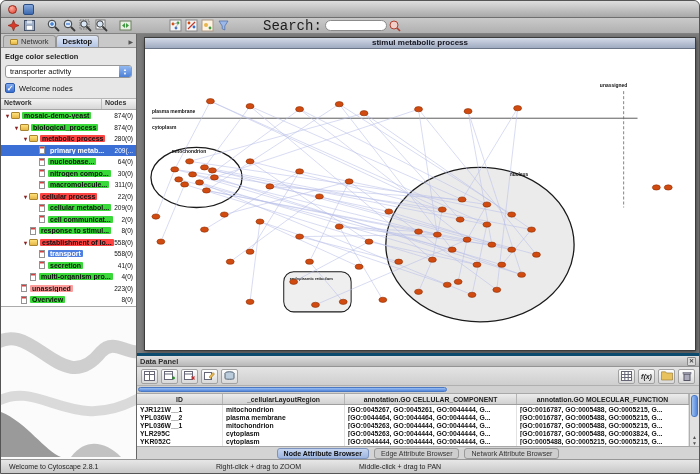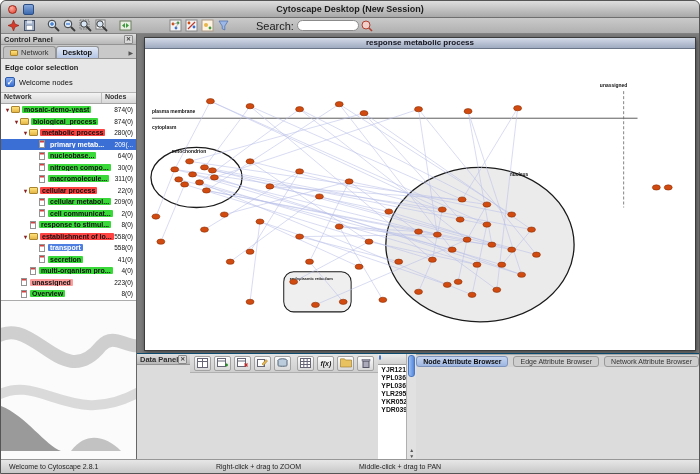--- a/index.html
+++ b/index.html
@@ -136,7 +136,6 @@
   <div class="titlebar">
     <div class="traffic t-red"></div>
     <div class="appicon"></div>
-    <div class="wtitle">Cytoscape Desktop (New Session)</div>
   </div>
 
   <div class="toolbar">

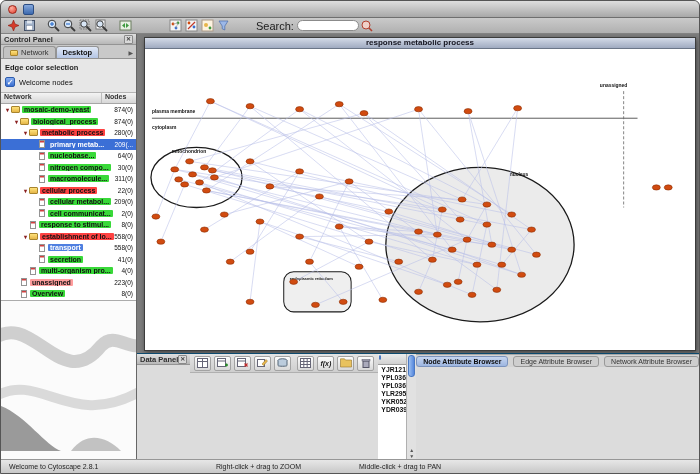--- a/index.html
+++ b/index.html
@@ -24,7 +24,7 @@
   .tbi{width:16px;height:14px;display:flex;align-items:center;justify-content:center;flex:0 0 auto;}
   .tbi svg{display:block;}
   .gap8{margin-left:8px;} .gap30{margin-left:34px;}
-  .search-label{font-size:11px;color:#1d1d1d;margin-left:25px;}
+  .search-label{font-size:14px;color:#1d1d1d;margin-left:32px;font-family:Liberation Mono, monospace;}
   .search-input{width:62px;height:11px;margin-left:3px;border:1px solid #8b8b8b;border-radius:6px;
     background:#fff;font-size:7px;padding:0 4px;font-family:"Liberation Sans",sans-serif;}
 

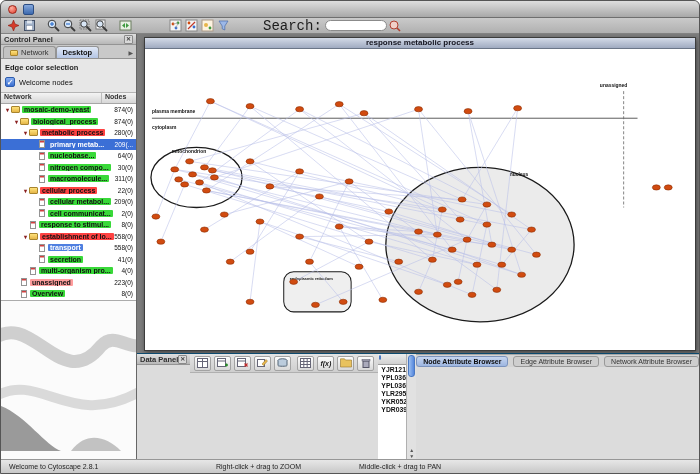--- a/index.html
+++ b/index.html
@@ -228,10 +228,6 @@
   </div>
 
   <div class="control">
-    <div class="panel-hdr">
-      <span>Control Panel</span>
-      <span class="close-box">✕</span>
-    </div>
     <div class="cp-tabs">
       <div class="tab">
         <span class="mini-folder"></span>

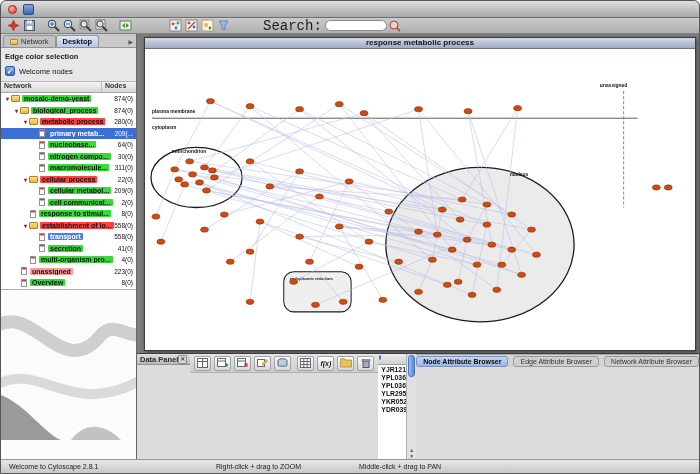--- a/index.html
+++ b/index.html
@@ -382,7 +382,7 @@
 
   <div class="netarea">
     <div class="netwin">
-      <div class="netwin-title">response metabolic process</div>
+      <div class="netwin-title">stimul metabolic process</div>
       <div class="canvas">
         <svg id="graph" viewBox="0 0 555 300" preserveAspectRatio="none">
           <line class="membrane" x1="7" y1="69" x2="497" y2="69"></line>

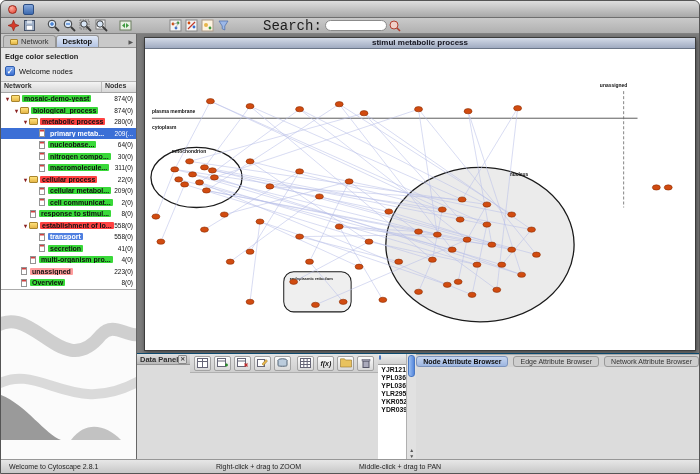--- a/index.html
+++ b/index.html
@@ -240,6 +240,13 @@
     </div>
     <div class="mosaic-controls">
       <div class="section-label">Edge color selection</div>
+      <div class="combo">
+        <span>transporter activity</span>
+        <span class="combo-btn">
+          <span>▲</span>
+            <span>▼</span>
+        </span>
+      </div>
       <div class="checkbox-row">
         <span class="checkbox">✓</span>
         <span>Welcome nodes</span>

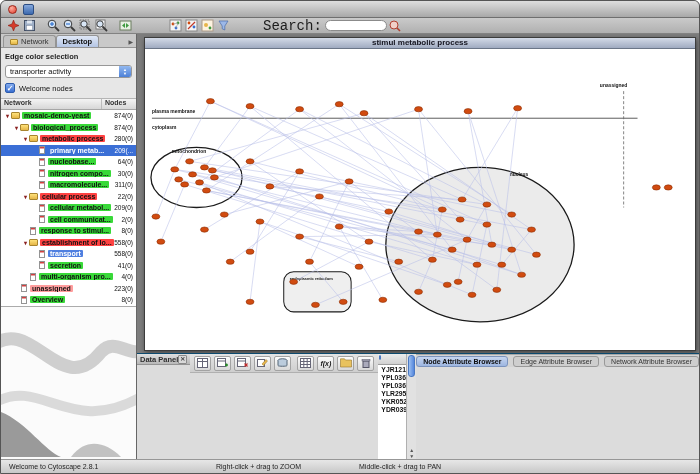--- a/index.html
+++ b/index.html
@@ -92,7 +92,7 @@
 
   
   .datapanel{position:absolute;left:136px;top:352px;right:0;bottom:14px;background:#dcdcdc;
-    display:flex;flex-direction:row;border-top:1px solid #0c4a6e;z-index:20;justify-content:center;}
+    display:flex;flex-direction:column;border-top:3px solid #0c4a6e;z-index:20;justify-content:center;}
   .dp-toolbar{height:19px;flex:0 0 auto;display:flex;align-items:center;padding:0 4px;gap:3px;
     background:linear-gradient(#e4e4e4,#cecece);border-bottom:1px solid #b0b0b0;}
   .dpi{width:17px;height:15px;border:1px solid #a2a2a2;border-radius:2px;

